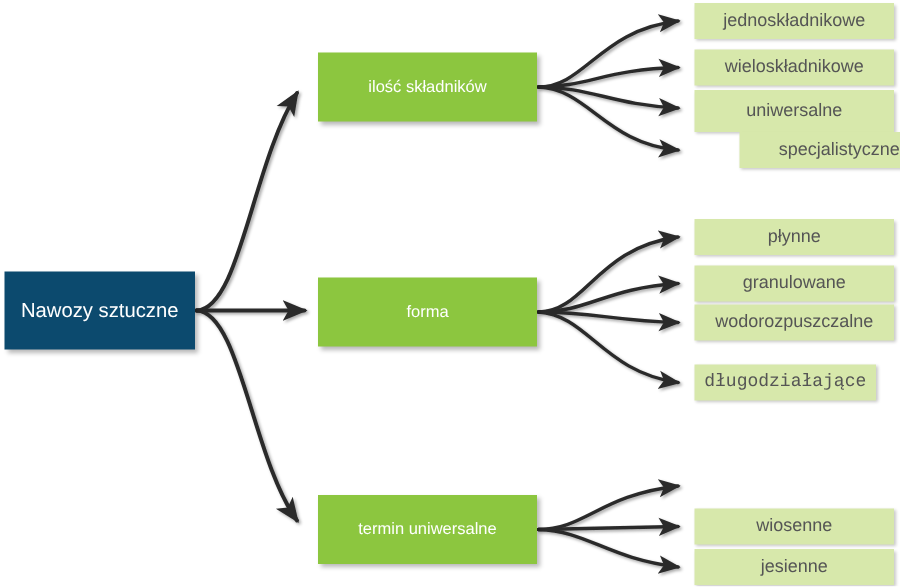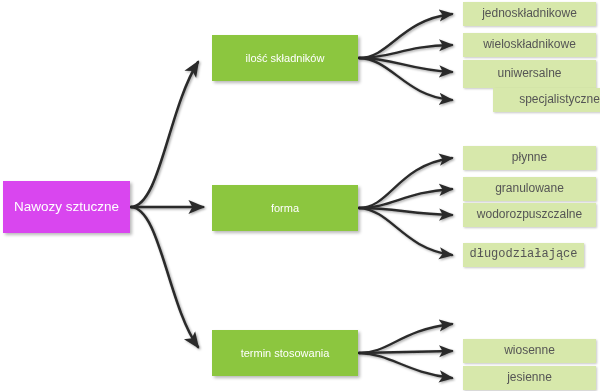--- a/index.html
+++ b/index.html
@@ -34,7 +34,7 @@
     white-space: nowrap;
   }
   .node-root {
-    background: #d946ef;
+    background: #0c4a6e;
     color: #ffffff;
     font-size: 13.5px;
     box-shadow: 2px 2px 3px rgba(0,0,0,0.28);

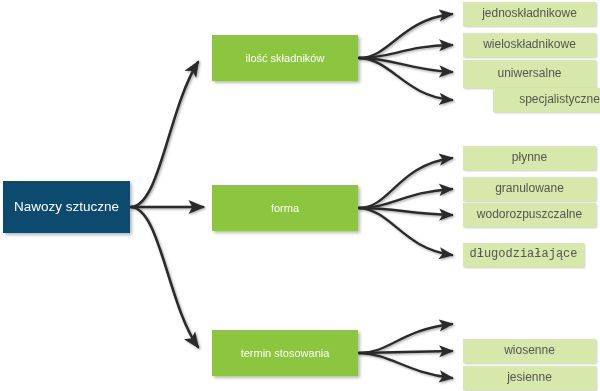--- a/index.html
+++ b/index.html
@@ -131,7 +131,7 @@
   </div>
 
   <div class="node node-mid" style="left:212px; top:330px; width:146px; height:46px;">
-    <span>termin stosowania</span>
+    <span>termin uniwersalne</span>
   </div>
   <div class="node node-leaf" style="left:463px; top:339px; width:133px; height:24px;">
     <span>wiosenne</span>

